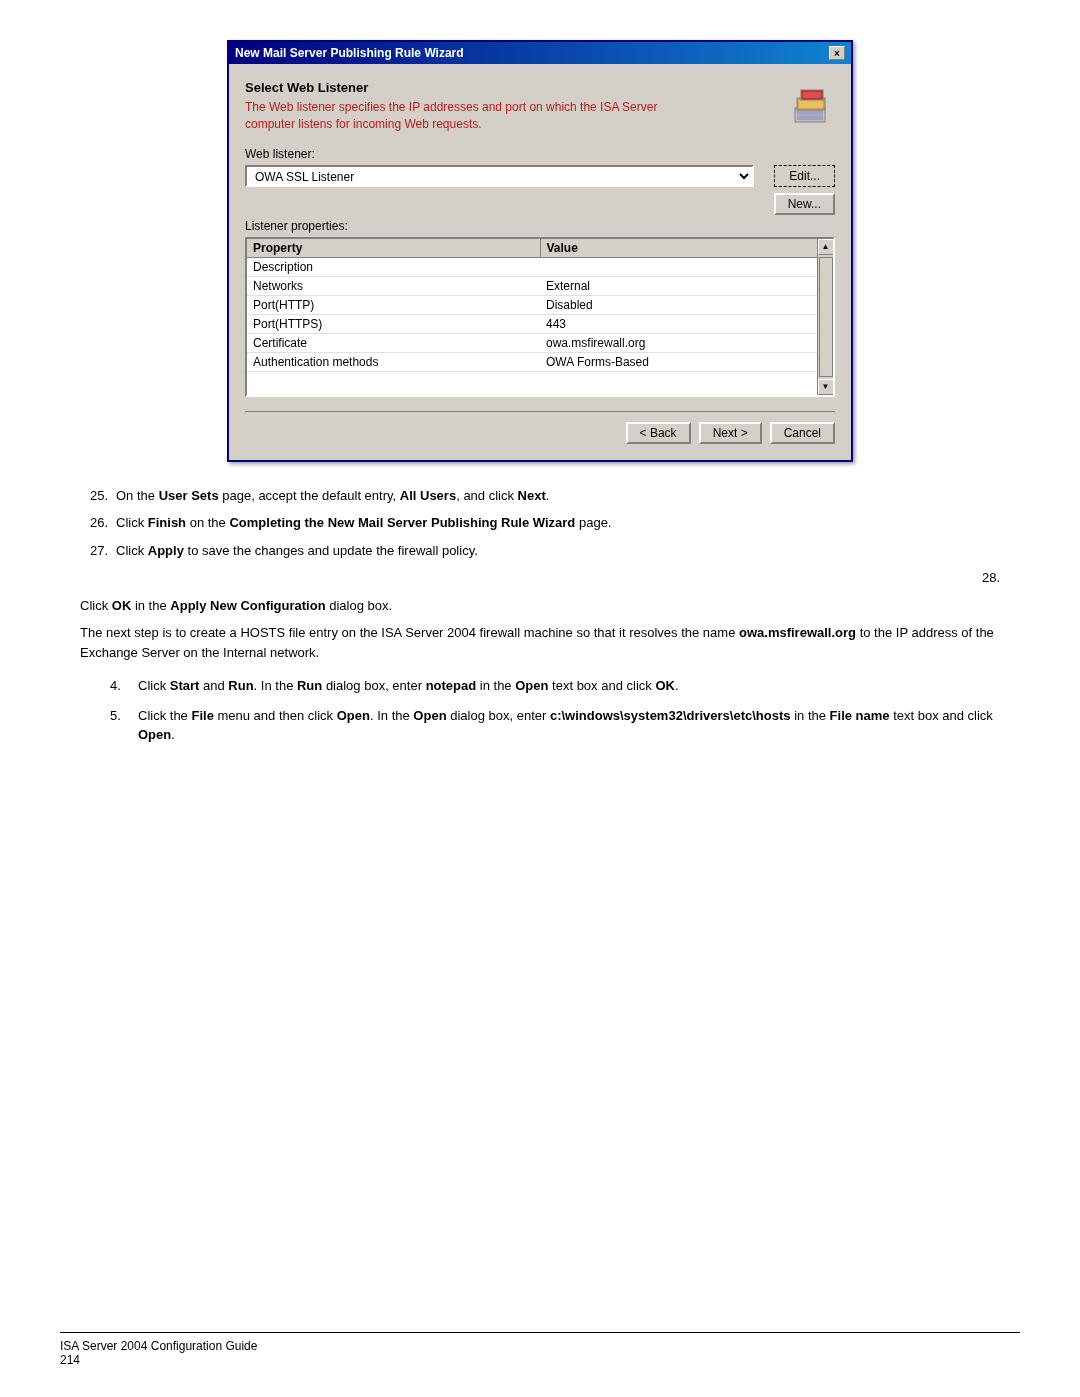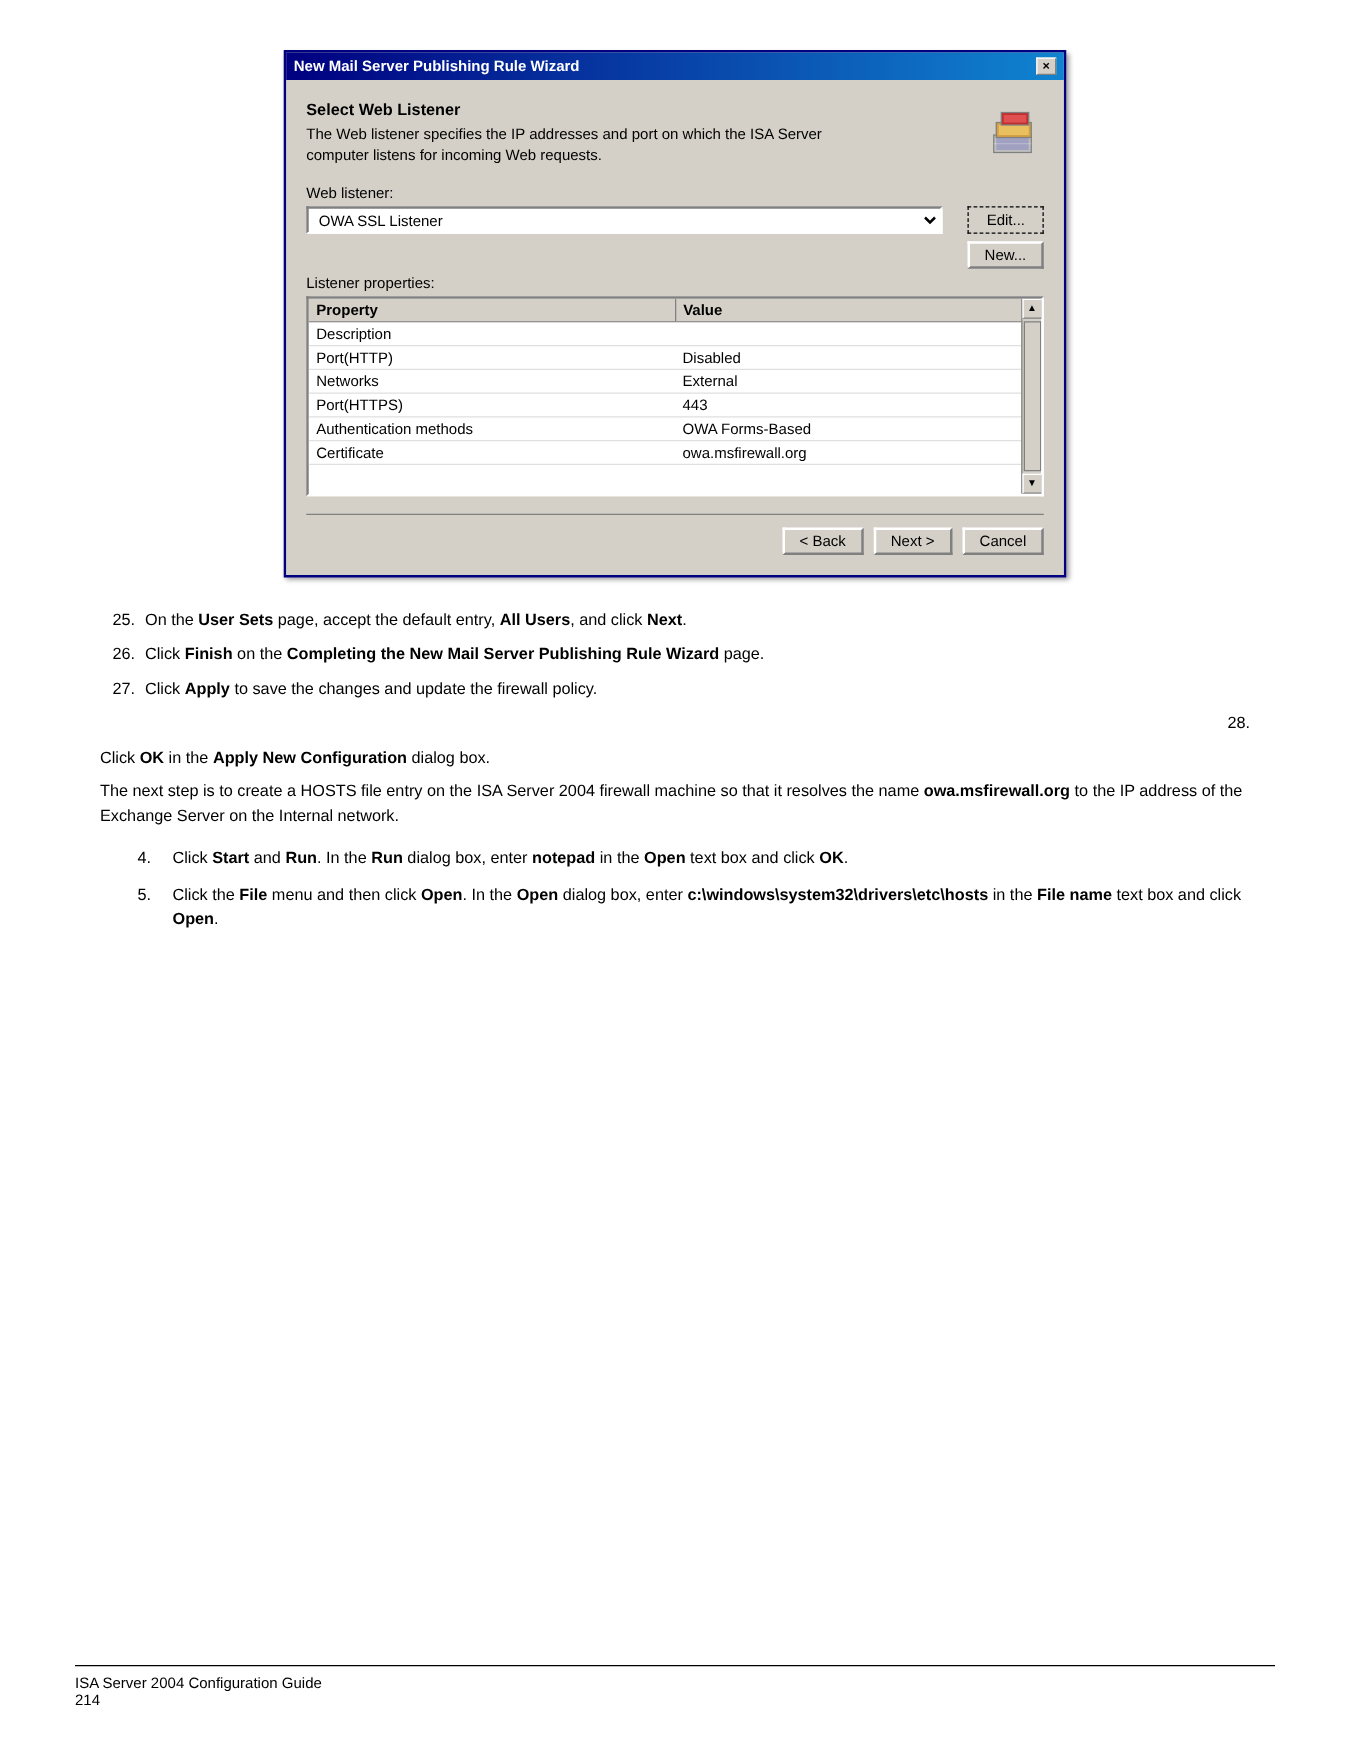--- a/index.html
+++ b/index.html
@@ -97,7 +97,7 @@
 
     .dialog-subtitle {
       font-size: 12px;
-      color: #000000;
+      color: #b91c1c;
       line-height: 1.4;
     }
 

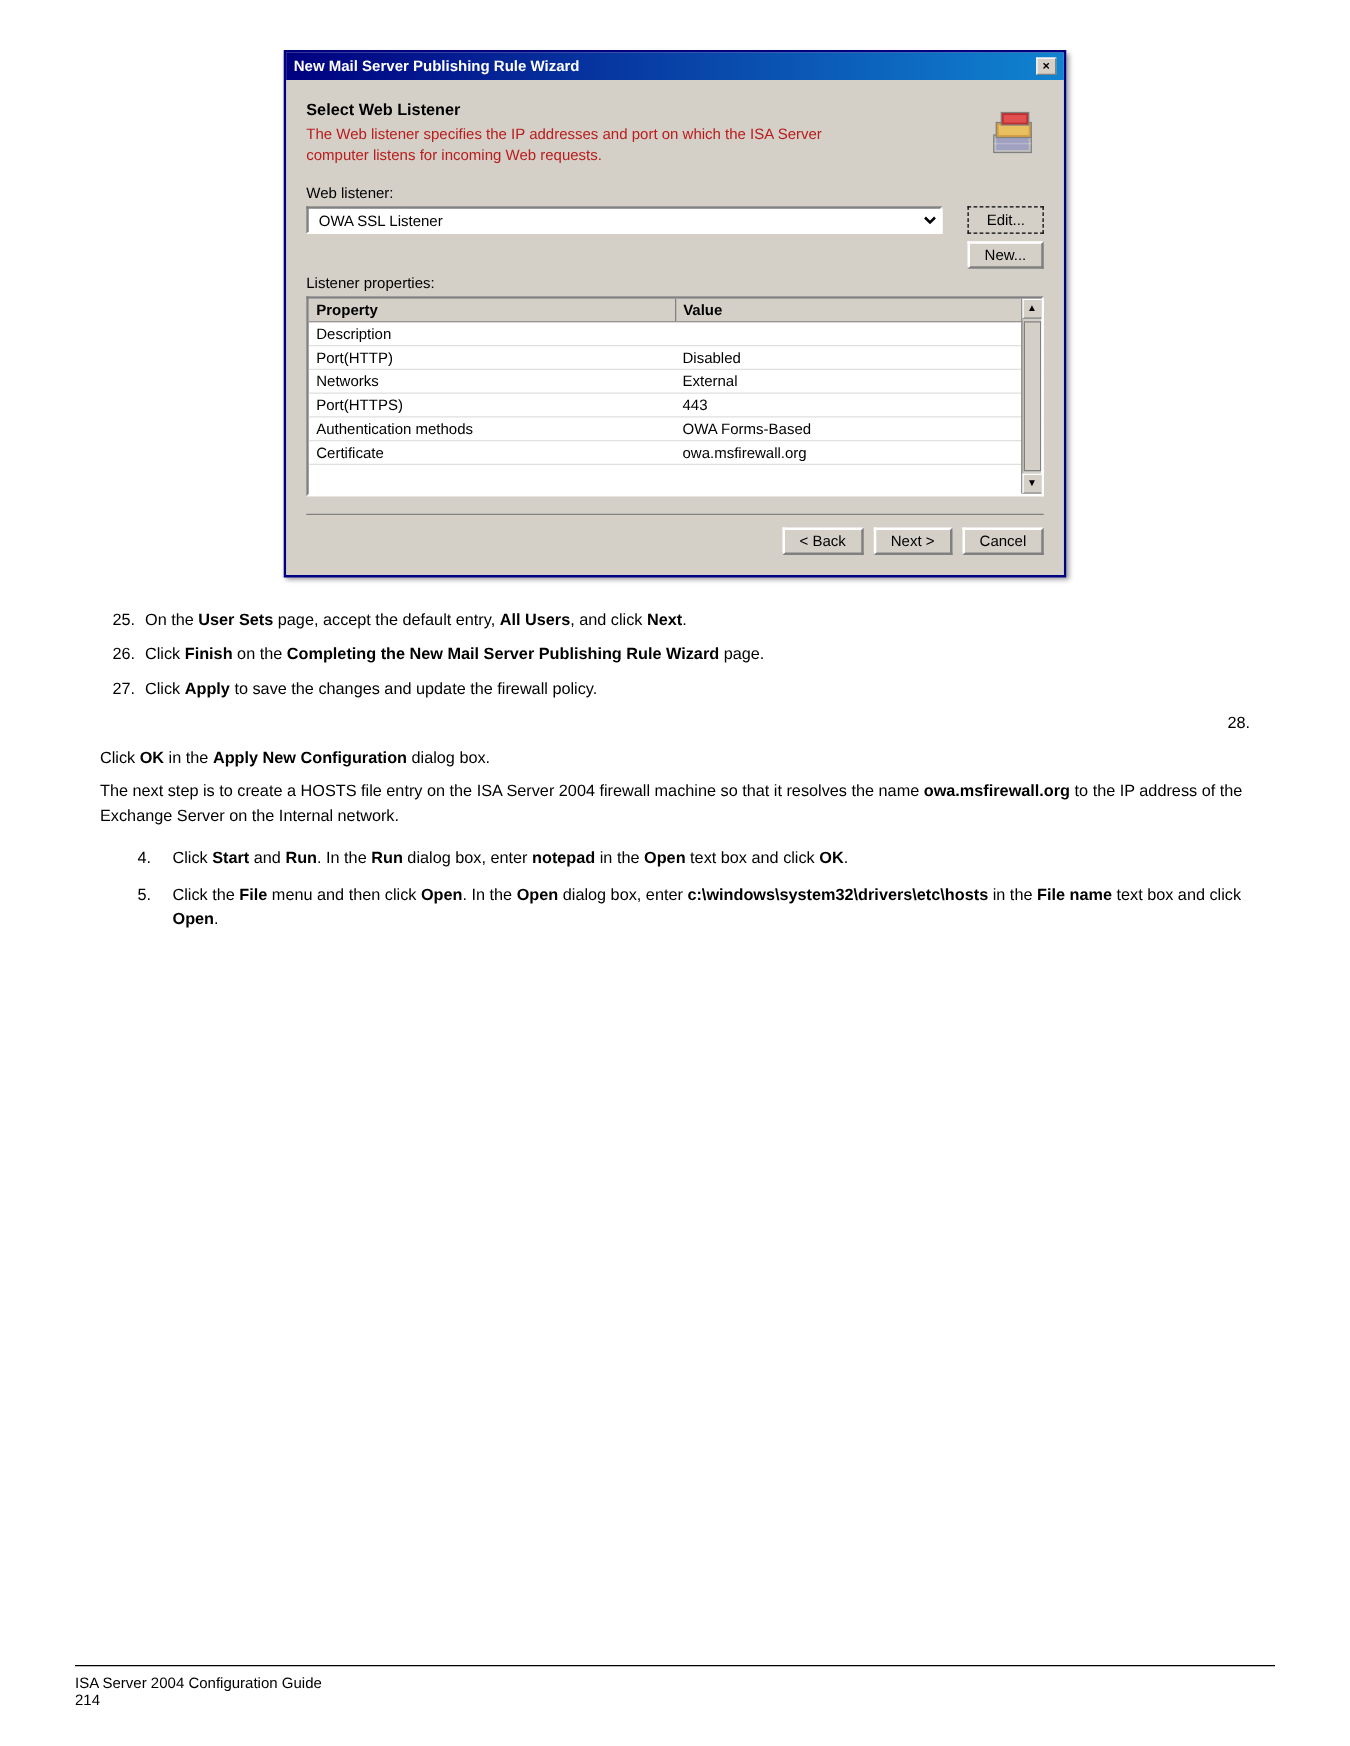--- a/index.html
+++ b/index.html
@@ -333,12 +333,12 @@
                 <div class="table-cell"></div>
               </div>
               <div class="table-row">
+                <div class="table-cell">Networks</div>
+                <div class="table-cell">External</div>
+              </div>
+              <div class="table-row">
                 <div class="table-cell">Port(HTTP)</div>
                 <div class="table-cell">Disabled</div>
-              </div>
-              <div class="table-row">
-                <div class="table-cell">Networks</div>
-                <div class="table-cell">External</div>
               </div>
               <div class="table-row">
                 <div class="table-cell">Port(HTTPS)</div>

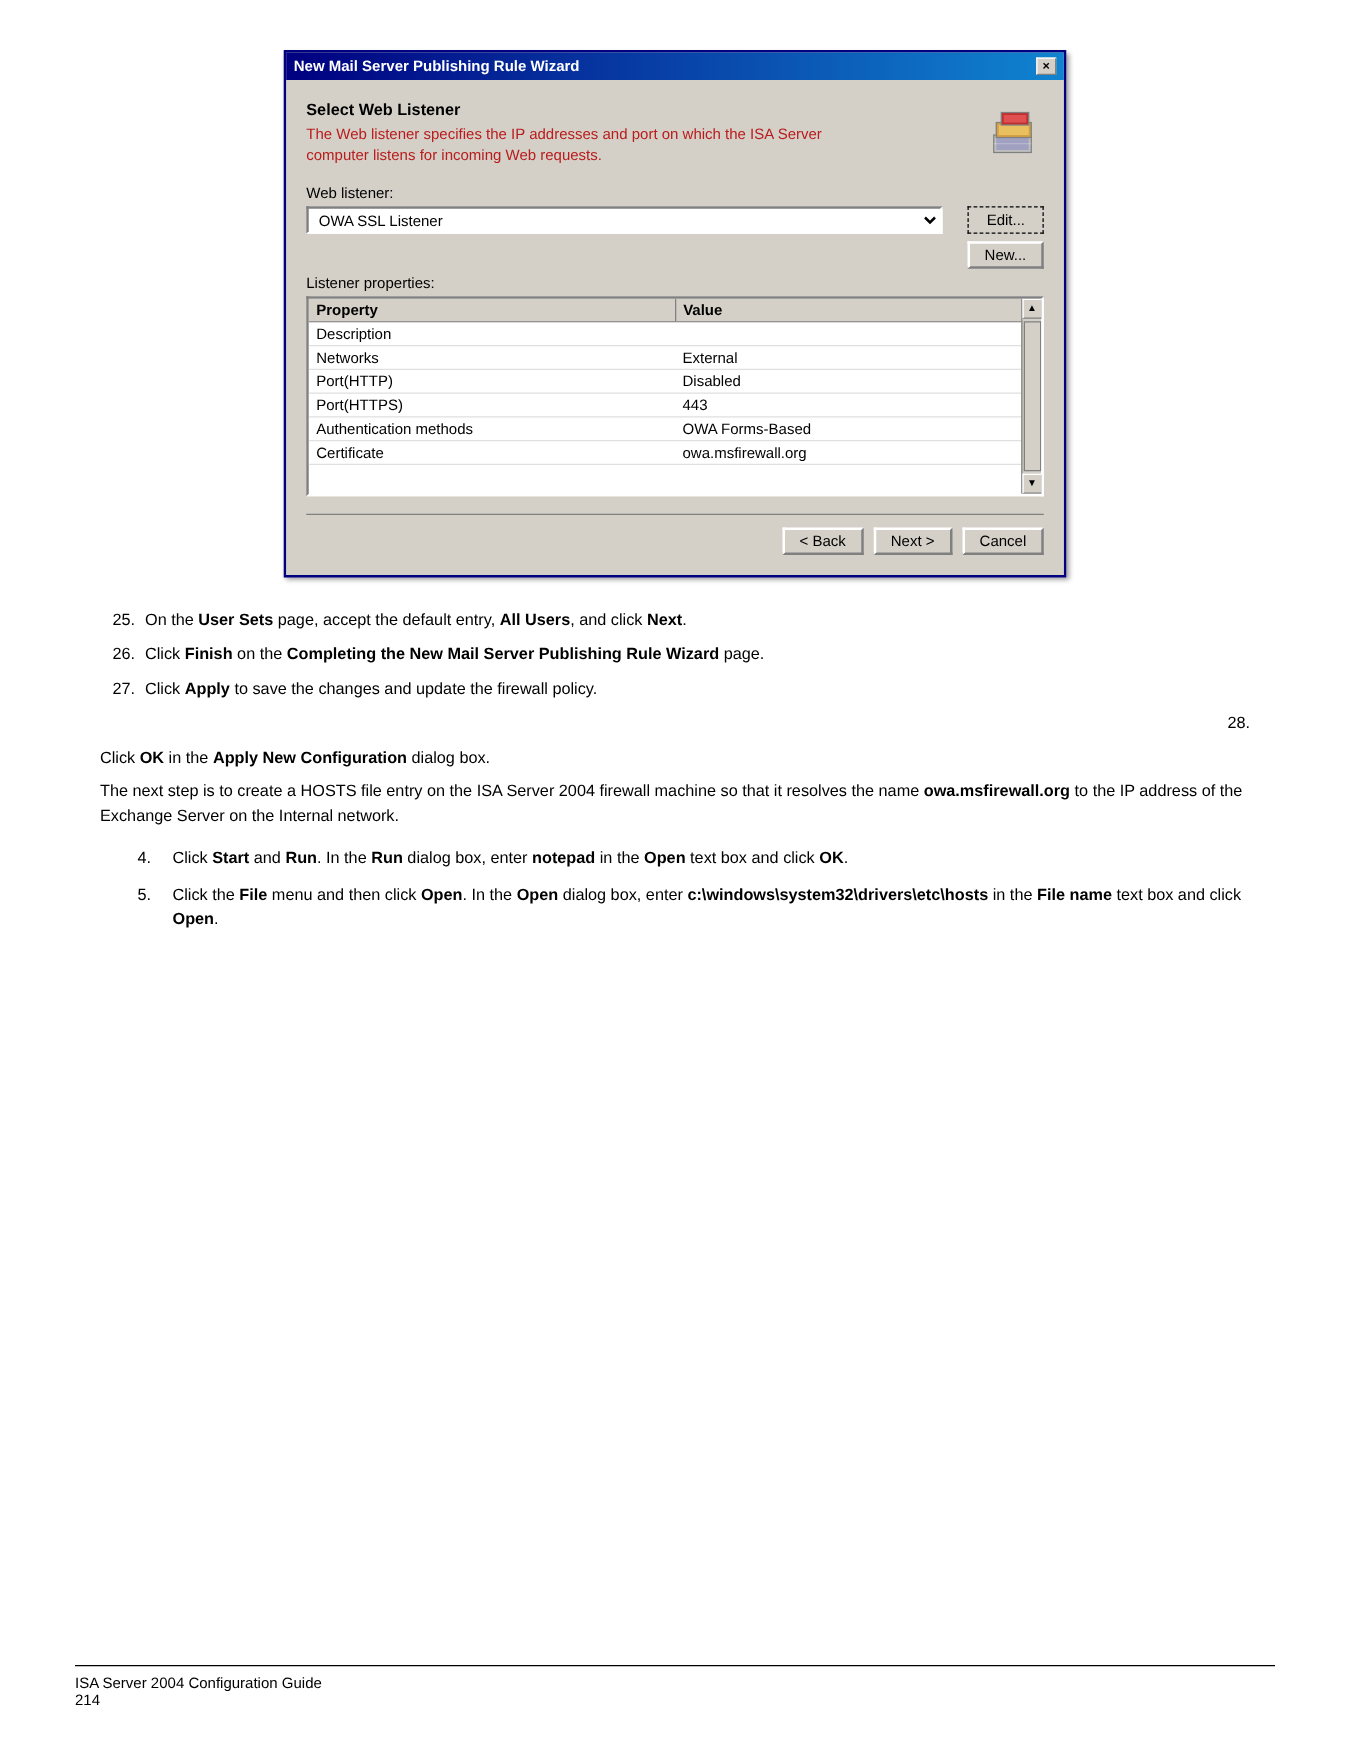--- a/index.html
+++ b/index.html
@@ -345,12 +345,12 @@
                 <div class="table-cell">443</div>
               </div>
               <div class="table-row">
+                <div class="table-cell">Certificate</div>
+                <div class="table-cell">owa.msfirewall.org</div>
+              </div>
+              <div class="table-row">
                 <div class="table-cell">Authentication methods</div>
                 <div class="table-cell">OWA Forms-Based</div>
-              </div>
-              <div class="table-row">
-                <div class="table-cell">Certificate</div>
-                <div class="table-cell">owa.msfirewall.org</div>
               </div>
             </div>
           <div class="scrollbar-vertical">

